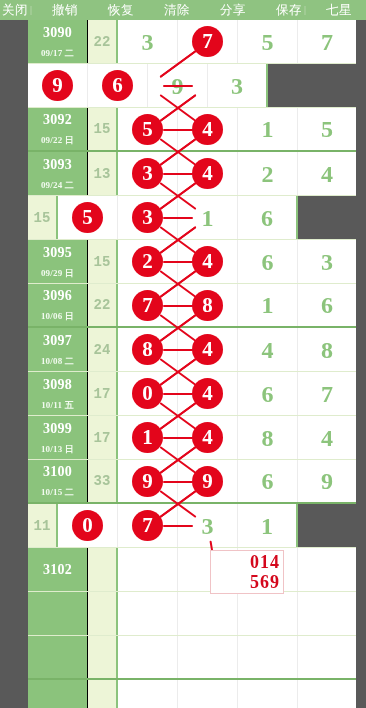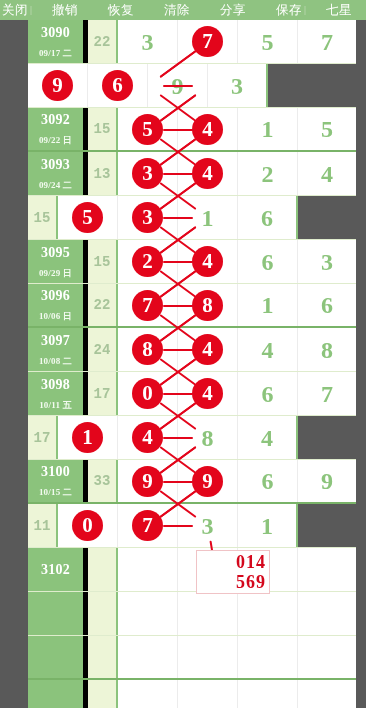--- a/index.html
+++ b/index.html
@@ -55,7 +55,7 @@
     display:flex;flex-direction:column;
     align-items:center;justify-content:center;
     box-sizing:border-box;
-    border-right:5px solid #000000;
+    border-right:1px solid #000000;
   }
   .issue-no{
     color:#ffffff;font-size:14px;font-weight:bold;

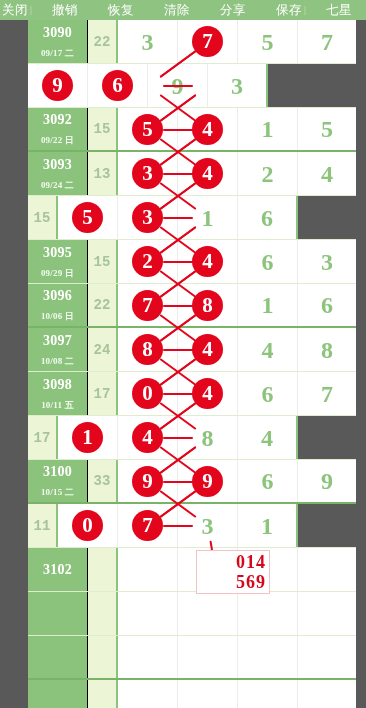--- a/index.html
+++ b/index.html
@@ -321,6 +321,10 @@
         <div class="c-dig last">7</div>
       </div>
       <div class="row">
+        <div class="c-issue">
+          <div class="issue-no">3099</div>
+          <div class="issue-date">10/13 日</div>
+        </div>
         <div class="c-sum">17</div>
         <div class="c-dig">
           <div class="ball">1</div>

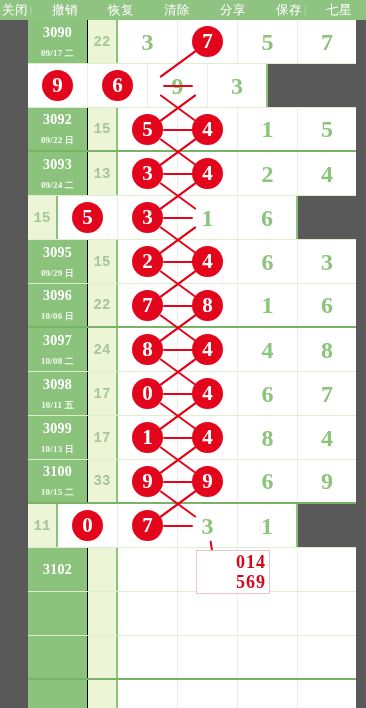--- a/index.html
+++ b/index.html
@@ -368,7 +368,7 @@
         <div class="c-sum"></div>
         <div class="c-dig"></div>
         <div class="c-dig">
-          <div class="pred" style="left: 18px; top: 2px; padding-left: 39px;">
+          <div class="pred" style="left: 32px; top: 2px; padding-left: 39px;">
             <div>014</div>
             <div>569</div>
           </div>

